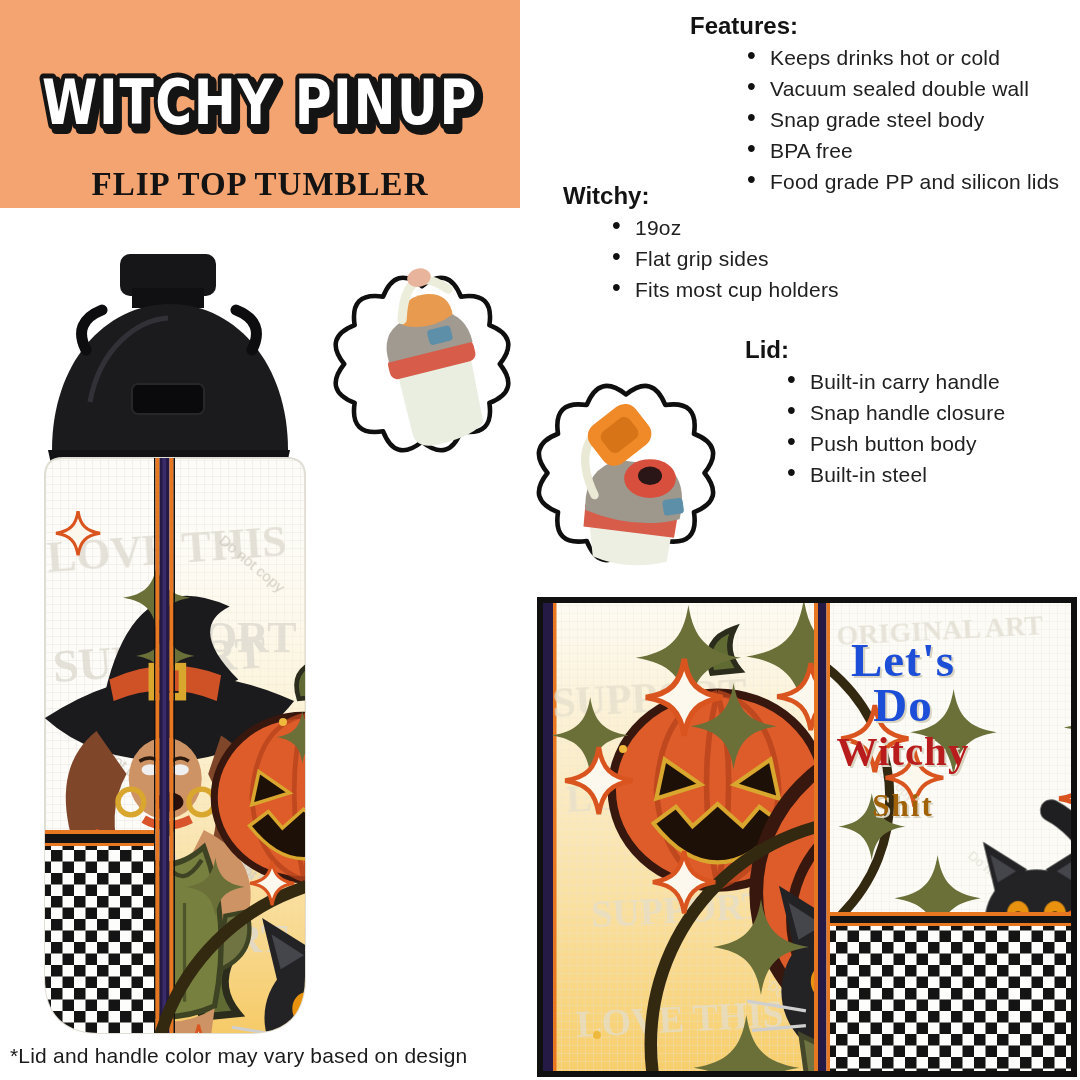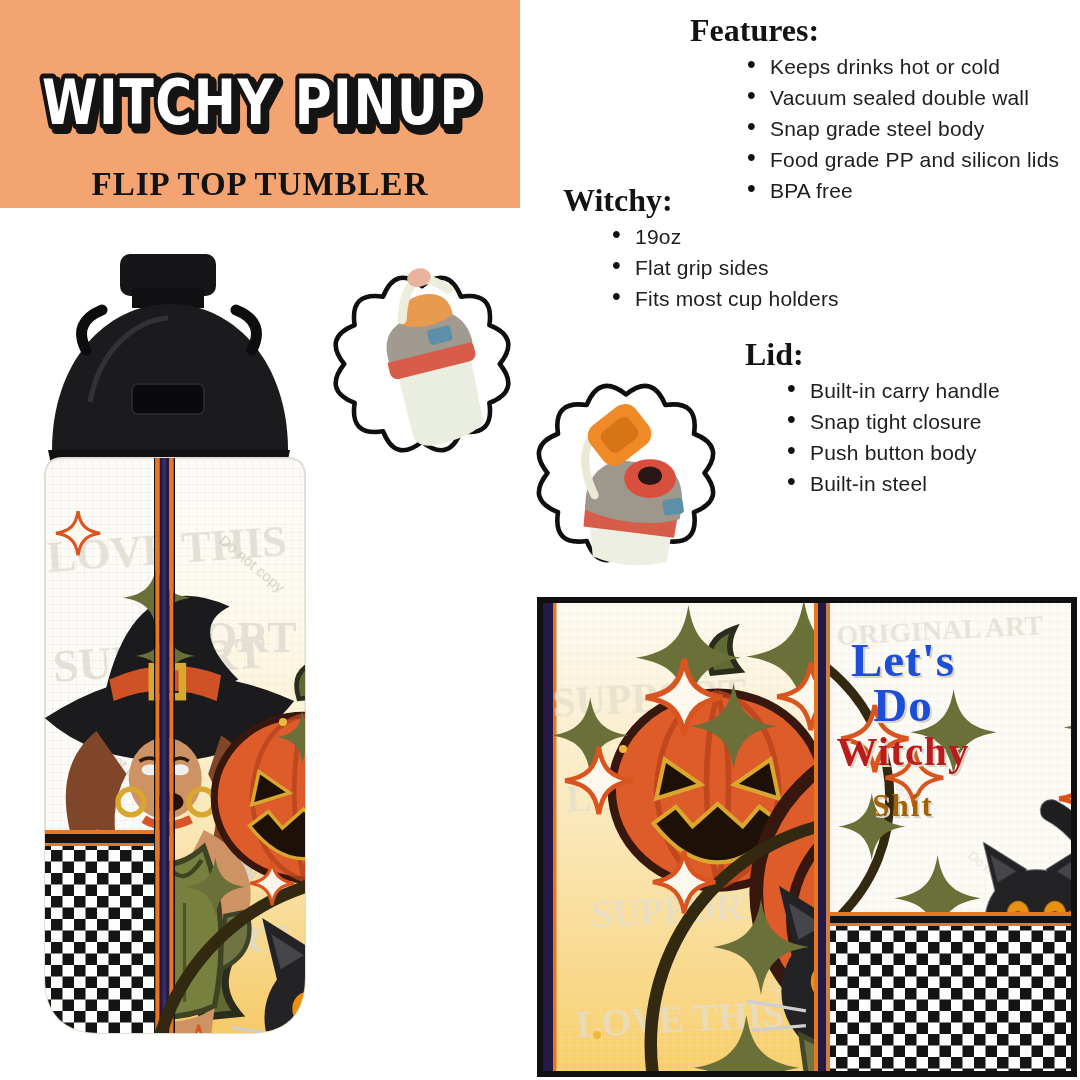--- a/index.html
+++ b/index.html
@@ -13,7 +13,7 @@
             letter-spacing:1px;color:#131313;}
   
   .sec{position:absolute;}
-  .sec h2{margin:0;font-family:Liberation Serif, serif;font-weight:700;font-size:32px;color:#131313;}
+  .sec h2{margin:0;font-family:Liberation Sans, sans-serif;font-weight:700;font-size:24px;color:#131313;}
   .sec ul{list-style:none;margin:7px 17px 0 0;padding:0;}
   .sec li{position:relative;font-size:21px;color:#202020;margin:0 0 9px 0;padding-left:25px;
           letter-spacing:.2px;line-height:22px;}

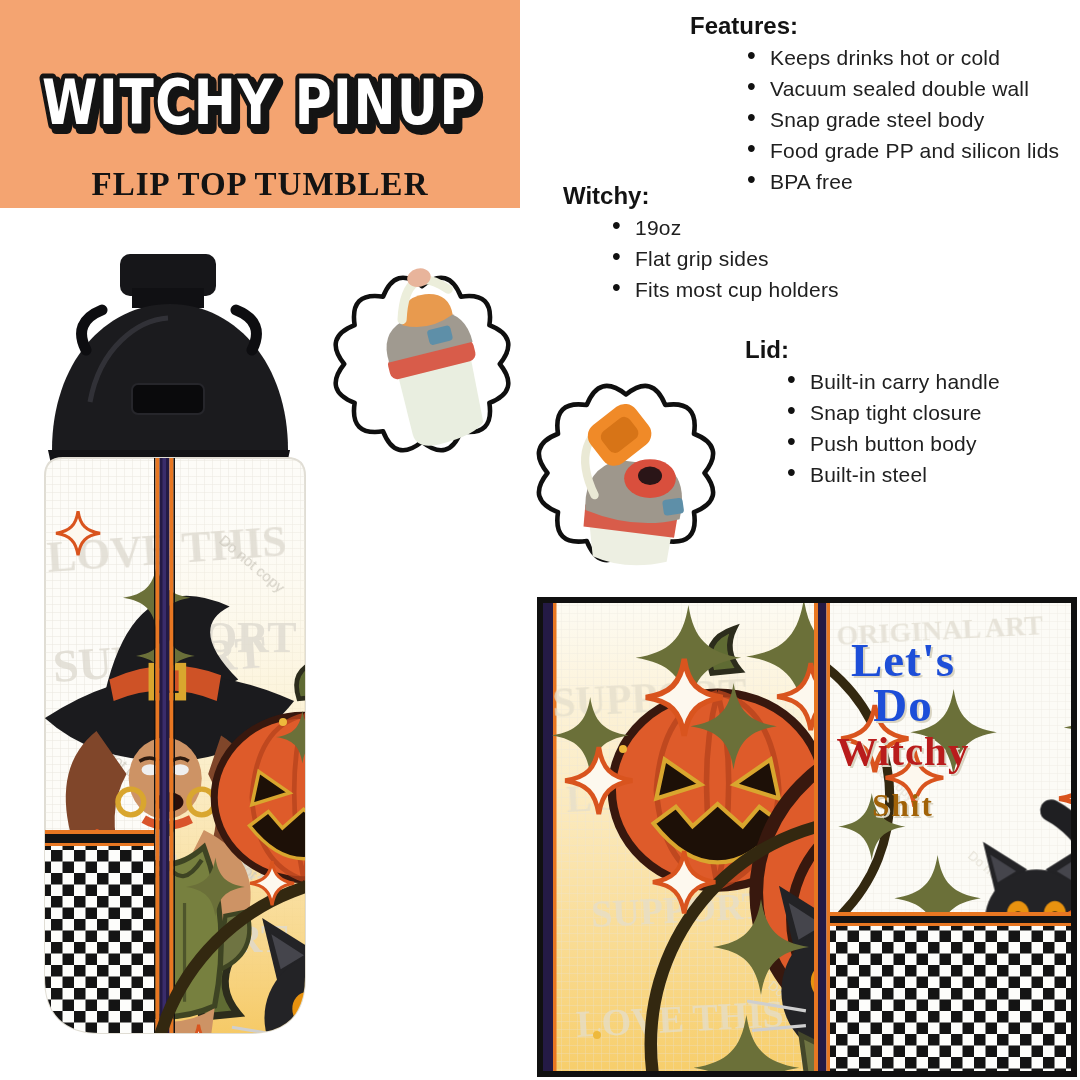--- a/index.html
+++ b/index.html
@@ -188,8 +188,8 @@
       <li>Keeps drinks hot or cold</li>
       <li>Vacuum sealed double wall</li>
       <li>Snap grade steel body</li>
+      <li>BPA free</li>
       <li>Food grade PP and silicon lids</li>
-      <li>BPA free</li>
     </ul>
   </section>
 

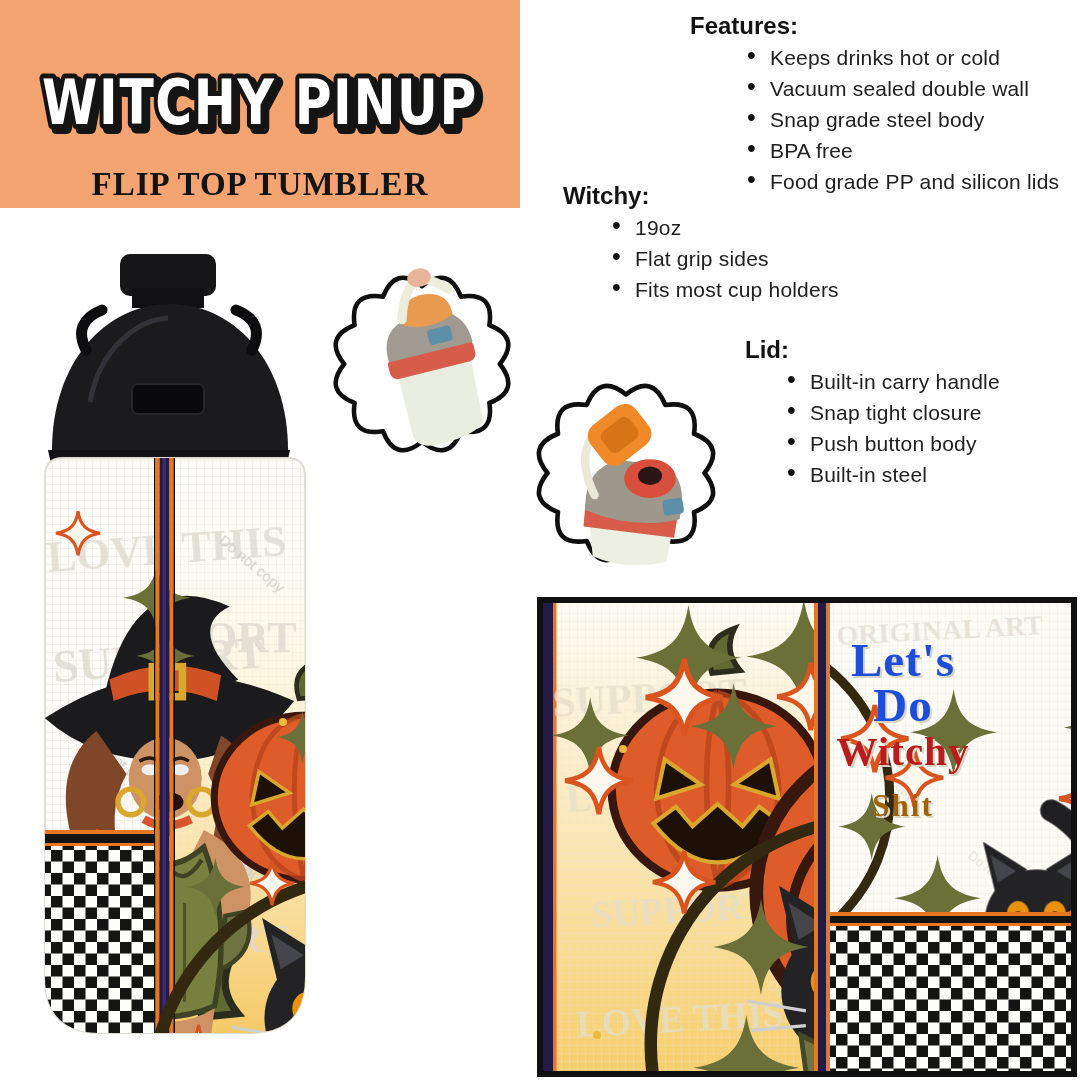--- a/index.html
+++ b/index.html
@@ -206,7 +206,7 @@
     <h2>Lid:</h2>
     <ul>
       <li>Built-in carry handle</li>
-      <li>Snap tight closure</li>
+      <li>Snap handle closure</li>
       <li>Push button body</li>
       <li>Built-in steel</li>
     </ul>

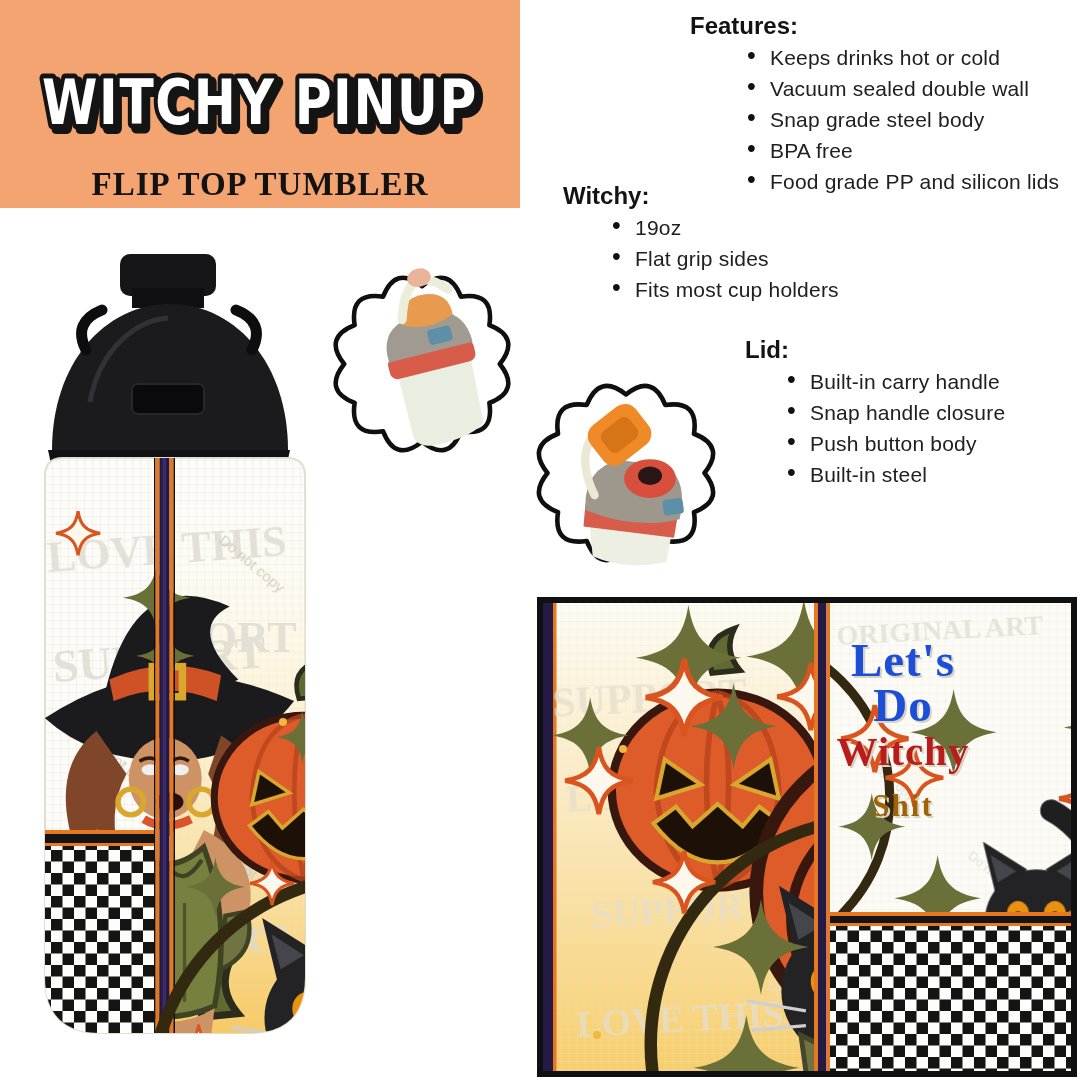--- a/index.html
+++ b/index.html
@@ -417,6 +417,7 @@
     <div class="s3">Shit</div>
   </div>
 
+  <div class="footnote">*Lid and handle color may vary based on design</div>
 
 </div>
 

